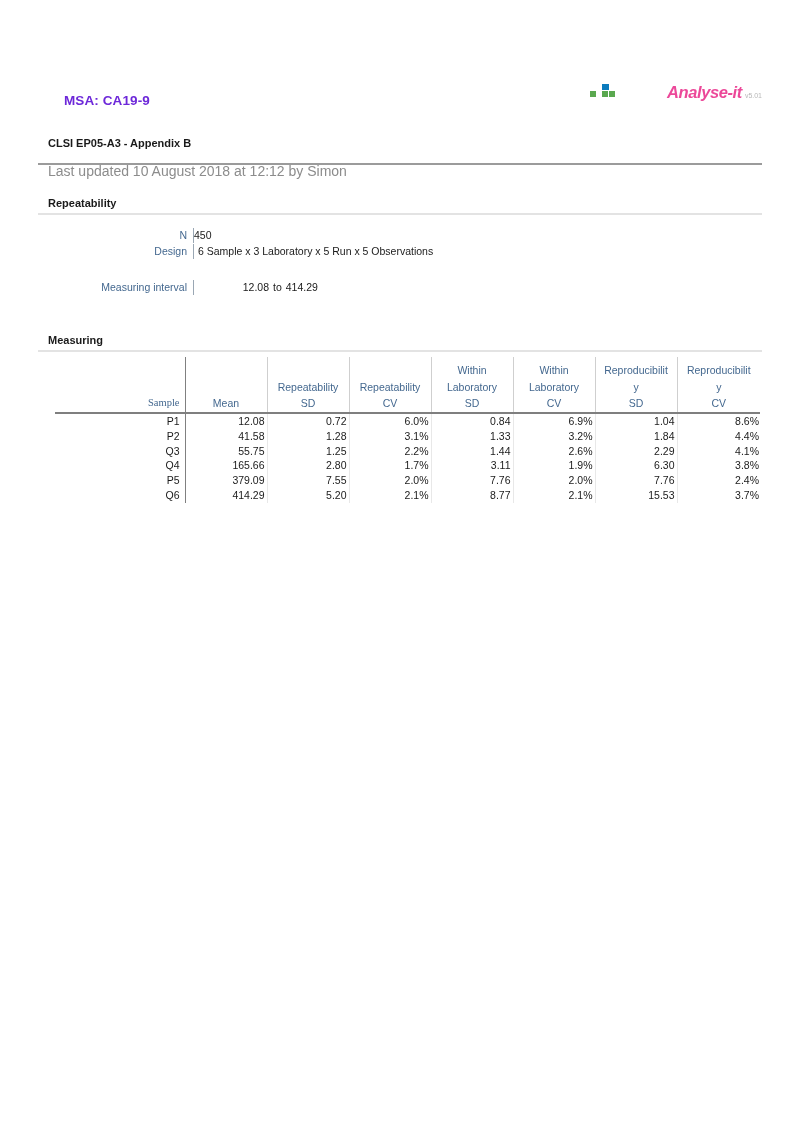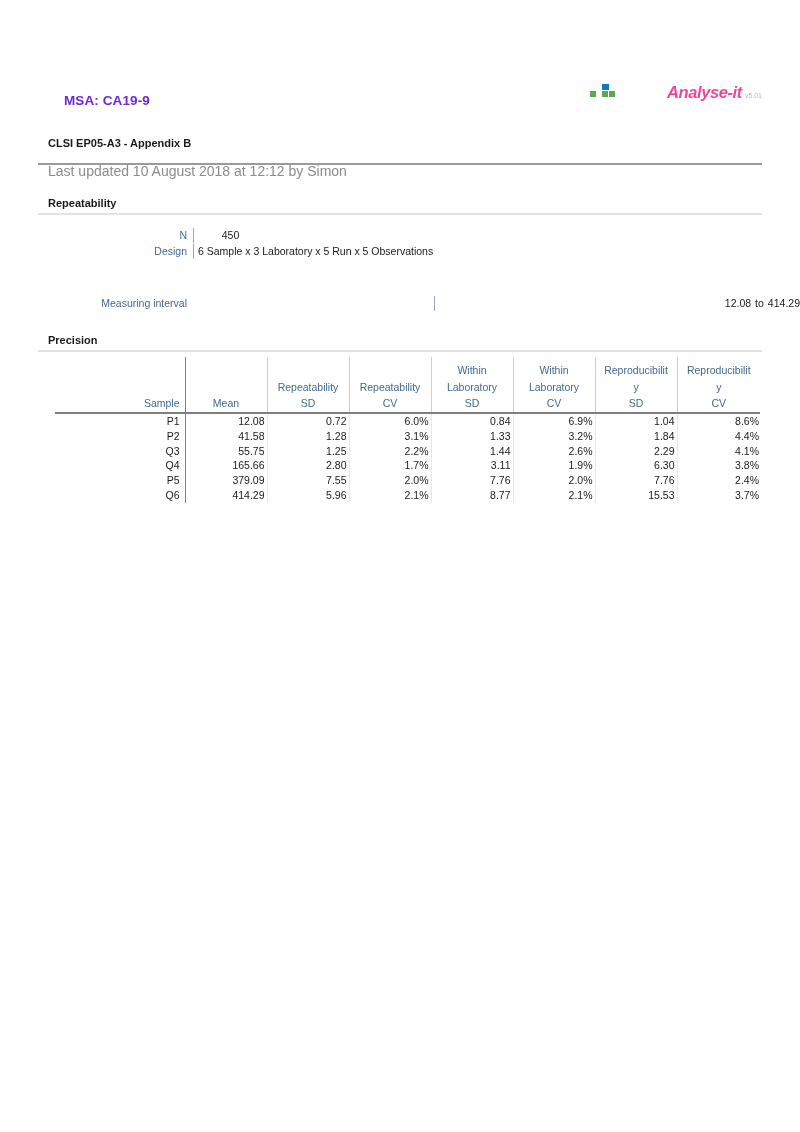--- a/index.html
+++ b/index.html
@@ -168,7 +168,7 @@
   }
   .kv-value.numeric {
     width: 75px;
-    text-align: center;
+    text-align: left;
     padding-left: 0;
     padding-right: 2px;
     box-sizing: border-box;

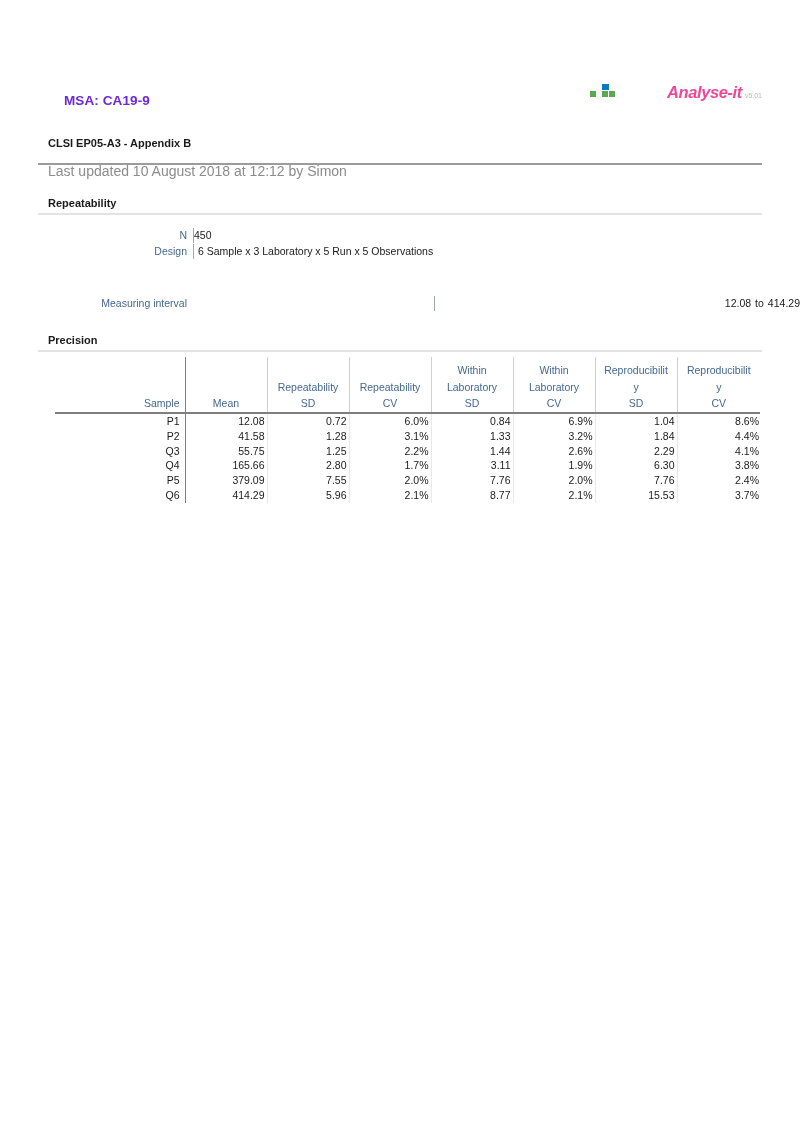--- a/index.html
+++ b/index.html
@@ -142,7 +142,7 @@
     display: flex;
     align-items: center;
   }
-  .kv-row.spaced { margin-top: 36px; justify-content: space-between; }
+  .kv-row.spaced { margin-top: 20px; }
 
   .kv-label {
     width: 193px;

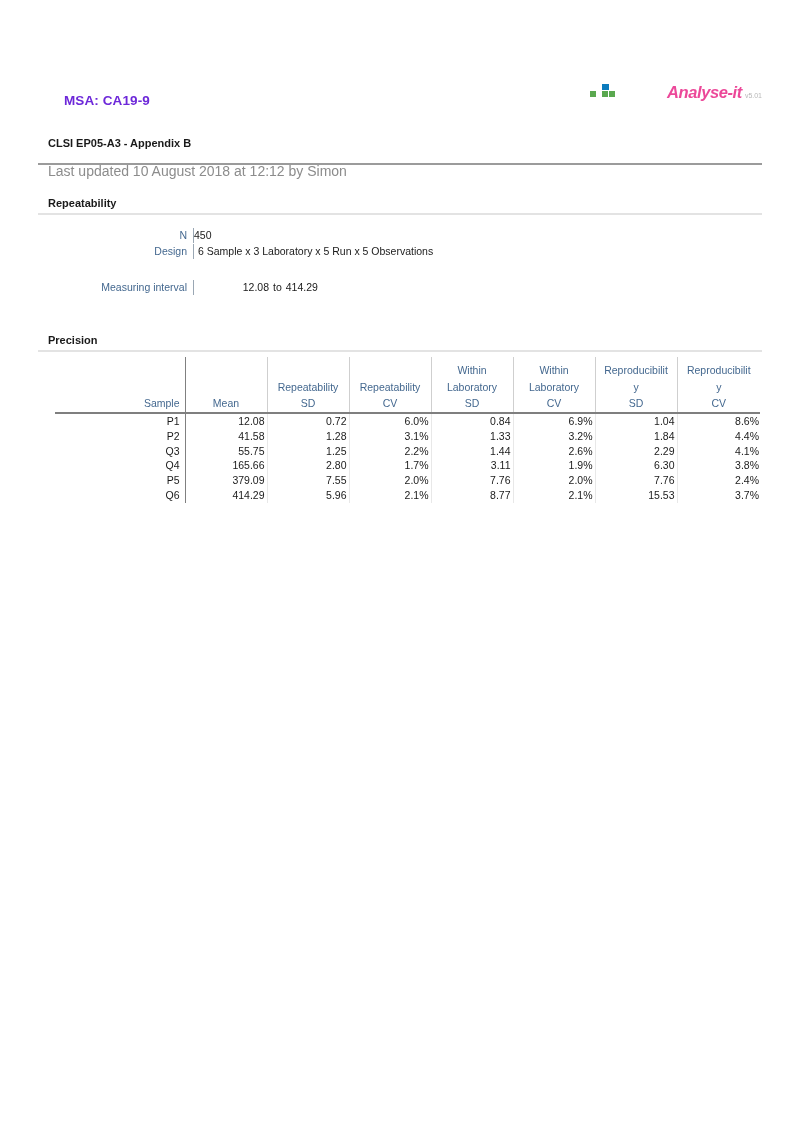--- a/index.html
+++ b/index.html
@@ -294,7 +294,7 @@
 
   </div>
 
-  <div class="section-heading" style="top:335px;">Precision</div>
+  <div class="section-heading" style="top:335px;">Measuring</div>
   <div class="rule-light" style="top:350px;"></div>
 
   <table class="ptable">

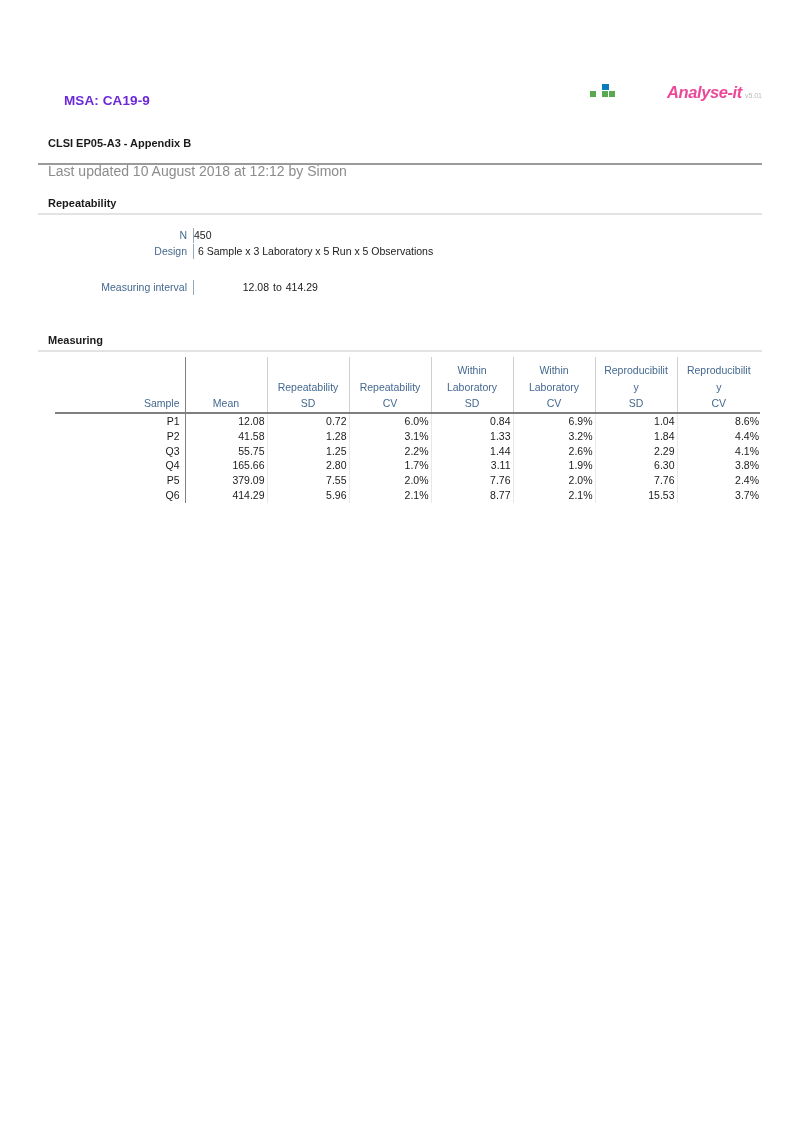--- a/index.html
+++ b/index.html
@@ -220,6 +220,7 @@
     text-align: right;
     padding-right: 5px;
     border-right: 1px solid #808080;
+    font-family: Liberation Serif, serif;
   }
   .ptable thead th.col-mean {
     border-right: 1px solid #cfcfcf;

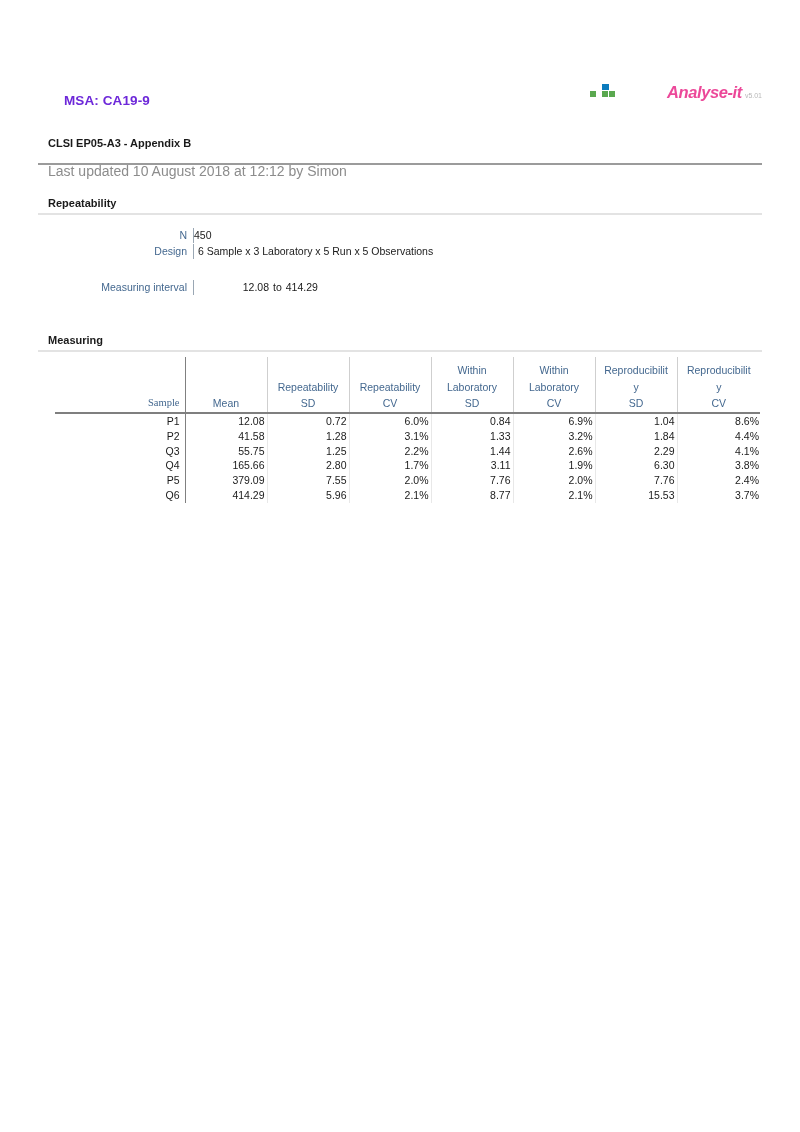--- a/index.html
+++ b/index.html
@@ -407,7 +407,7 @@
       <tr>
         <td class="col-sample">Q6</td>
         <td class="sepr">414.29</td>
-        <td class="sepr">5.96</td>
+        <td class="sepr">5.20</td>
         <td class="sepr">2.1%</td>
         <td class="sepr">8.77</td>
         <td class="sepr">2.1%</td>

